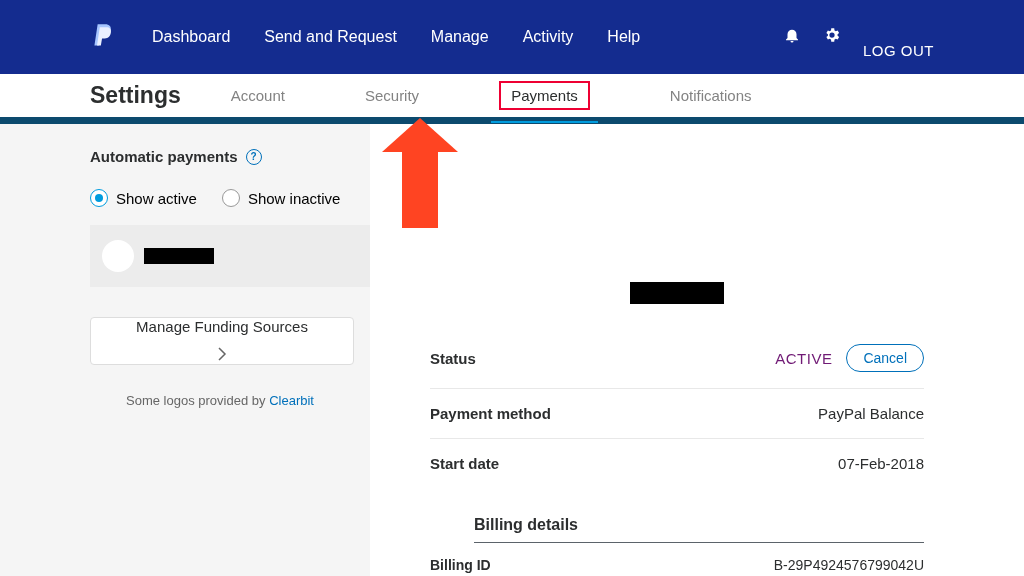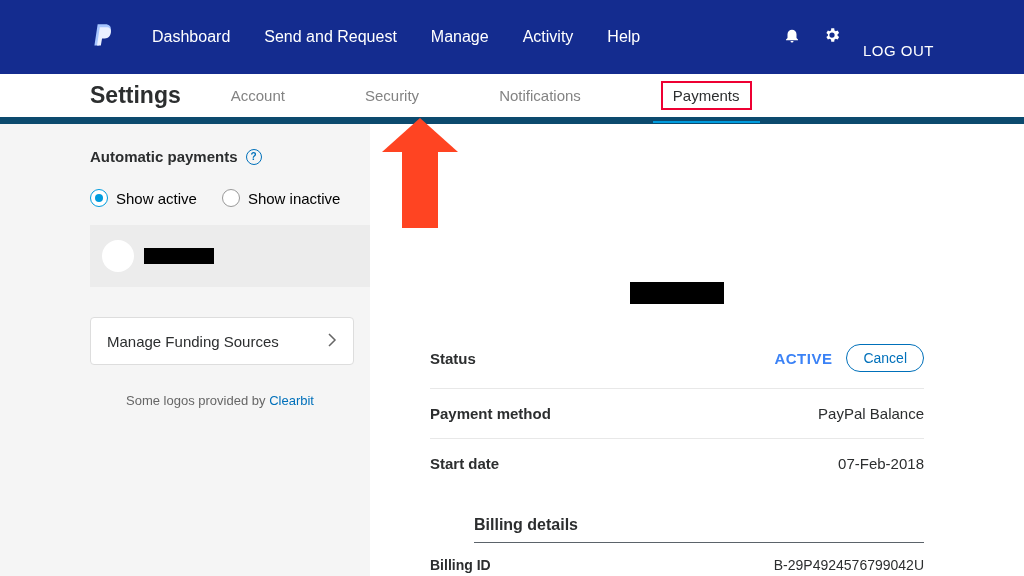--- a/index.html
+++ b/index.html
@@ -102,8 +102,8 @@
   <div class="subnav-tabs">
     <span class="tab plain">Account</span>
     <span class="tab plain">Security</span>
+    <span class="tab active">Payments</span>
     <span class="tab plain">Notifications</span>
-    <span class="tab active">Payments</span>
   </div>
 </div>
 

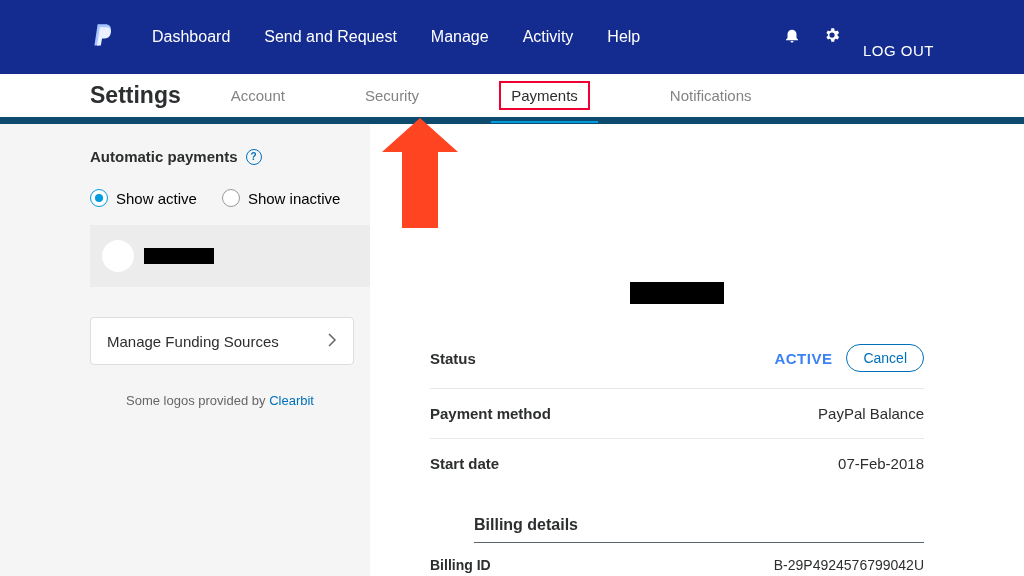--- a/index.html
+++ b/index.html
@@ -40,7 +40,7 @@
 .mlogo { width:32px; height:32px; background:#fff; border-radius:50%; margin-right:10px; }
 .mname { width:70px; height:16px; background:#000; }
 
-.manage-btn { margin: 30px 16px 0 90px; background:#fff; border:1px solid #ddd; border-radius:4px; height:48px; display:flex; align-items:center; justify-content:space-between; padding:0 16px; font-size:15px; color:#2c2e2f; cursor:pointer; }
+.manage-btn { margin: 30px 16px 0 90px; background:#fff; border:1px solid #ddd; border-radius:4px; height:48px; display:flex; align-items:center; justify-content:space-between; padding:0 16px; font-size:15px; color:#2c2e2f; cursor:pointer;flex-direction:column; }
 .chev { color:#666; }
 
 .attrib { margin: 28px 0 0 90px; width:260px; text-align:center; font-size:13px; color:#666; }

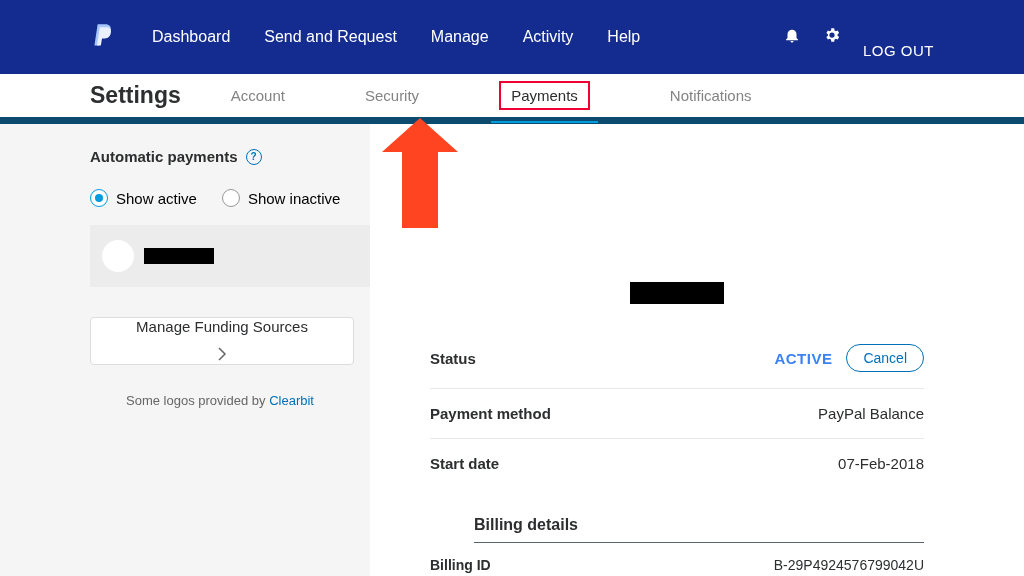--- a/index.html
+++ b/index.html
@@ -59,7 +59,7 @@
 .kv .k { font-weight:600; color:#2c2e2f; }
 .kv .v { color:#2c2e2f; }
 .status-wrap { display:flex; align-items:center; gap:14px; }
-.status-wrap .active { color:#3b82f6; font-weight:700; letter-spacing:0.5px; }
+.status-wrap .active { color:#701a75; font-weight:400; letter-spacing:0.5px; }
 .cancel-btn { border:1.5px solid #0070ba; color:#0070ba; background:#fff; border-radius:18px; padding:5px 16px; font-size:14px; cursor:pointer; }
 
 .section-title { font-size:16px; font-weight:700; color:#2c2e2f; margin-top:28px; padding-bottom:8px; border-bottom:1px solid #5b636a;margin-left:44px; }

